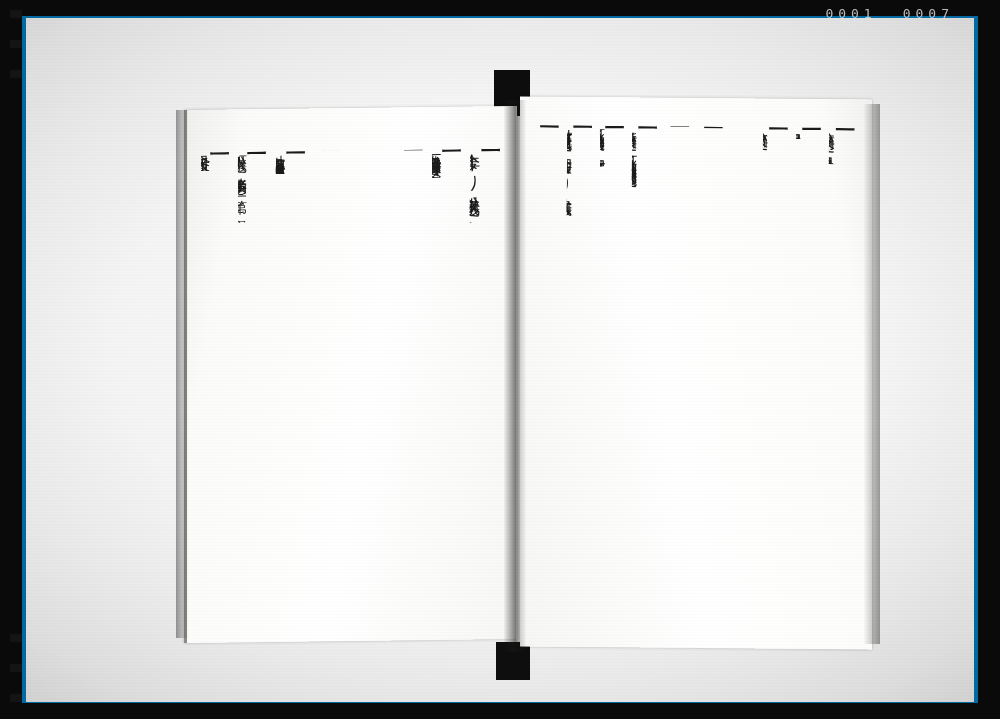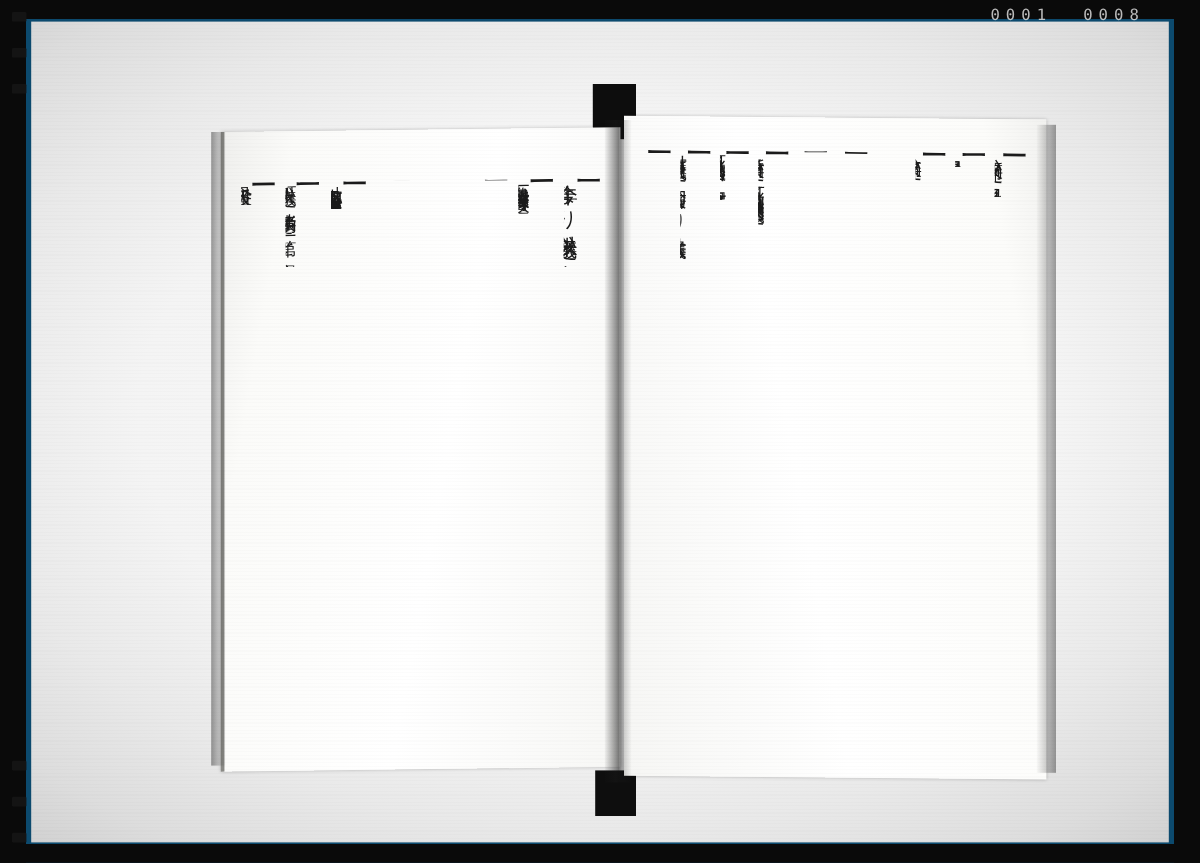--- a/index.html
+++ b/index.html
@@ -19,7 +19,7 @@
     position: absolute;
     left: 0; top: 0;
     width: 1000px; height: 719px;
-    background: #0c4a6e;
+    background: #0369a1;
   }
 
   

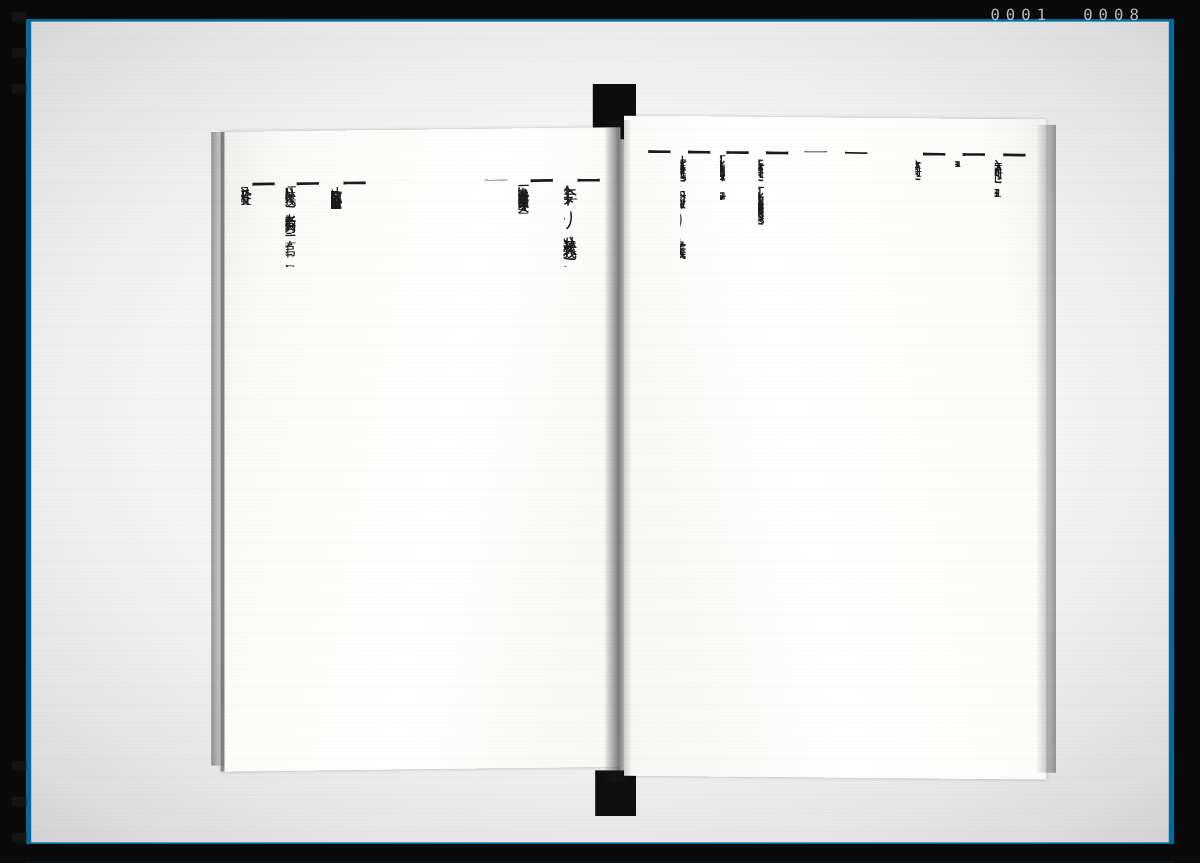--- a/index.html
+++ b/index.html
@@ -225,7 +225,7 @@
 
   <div id="frame-number">
     <span>0001</span>
-    <span>0008</span>
+    <span>0007</span>
   </div>
 
   <div id="plate">

